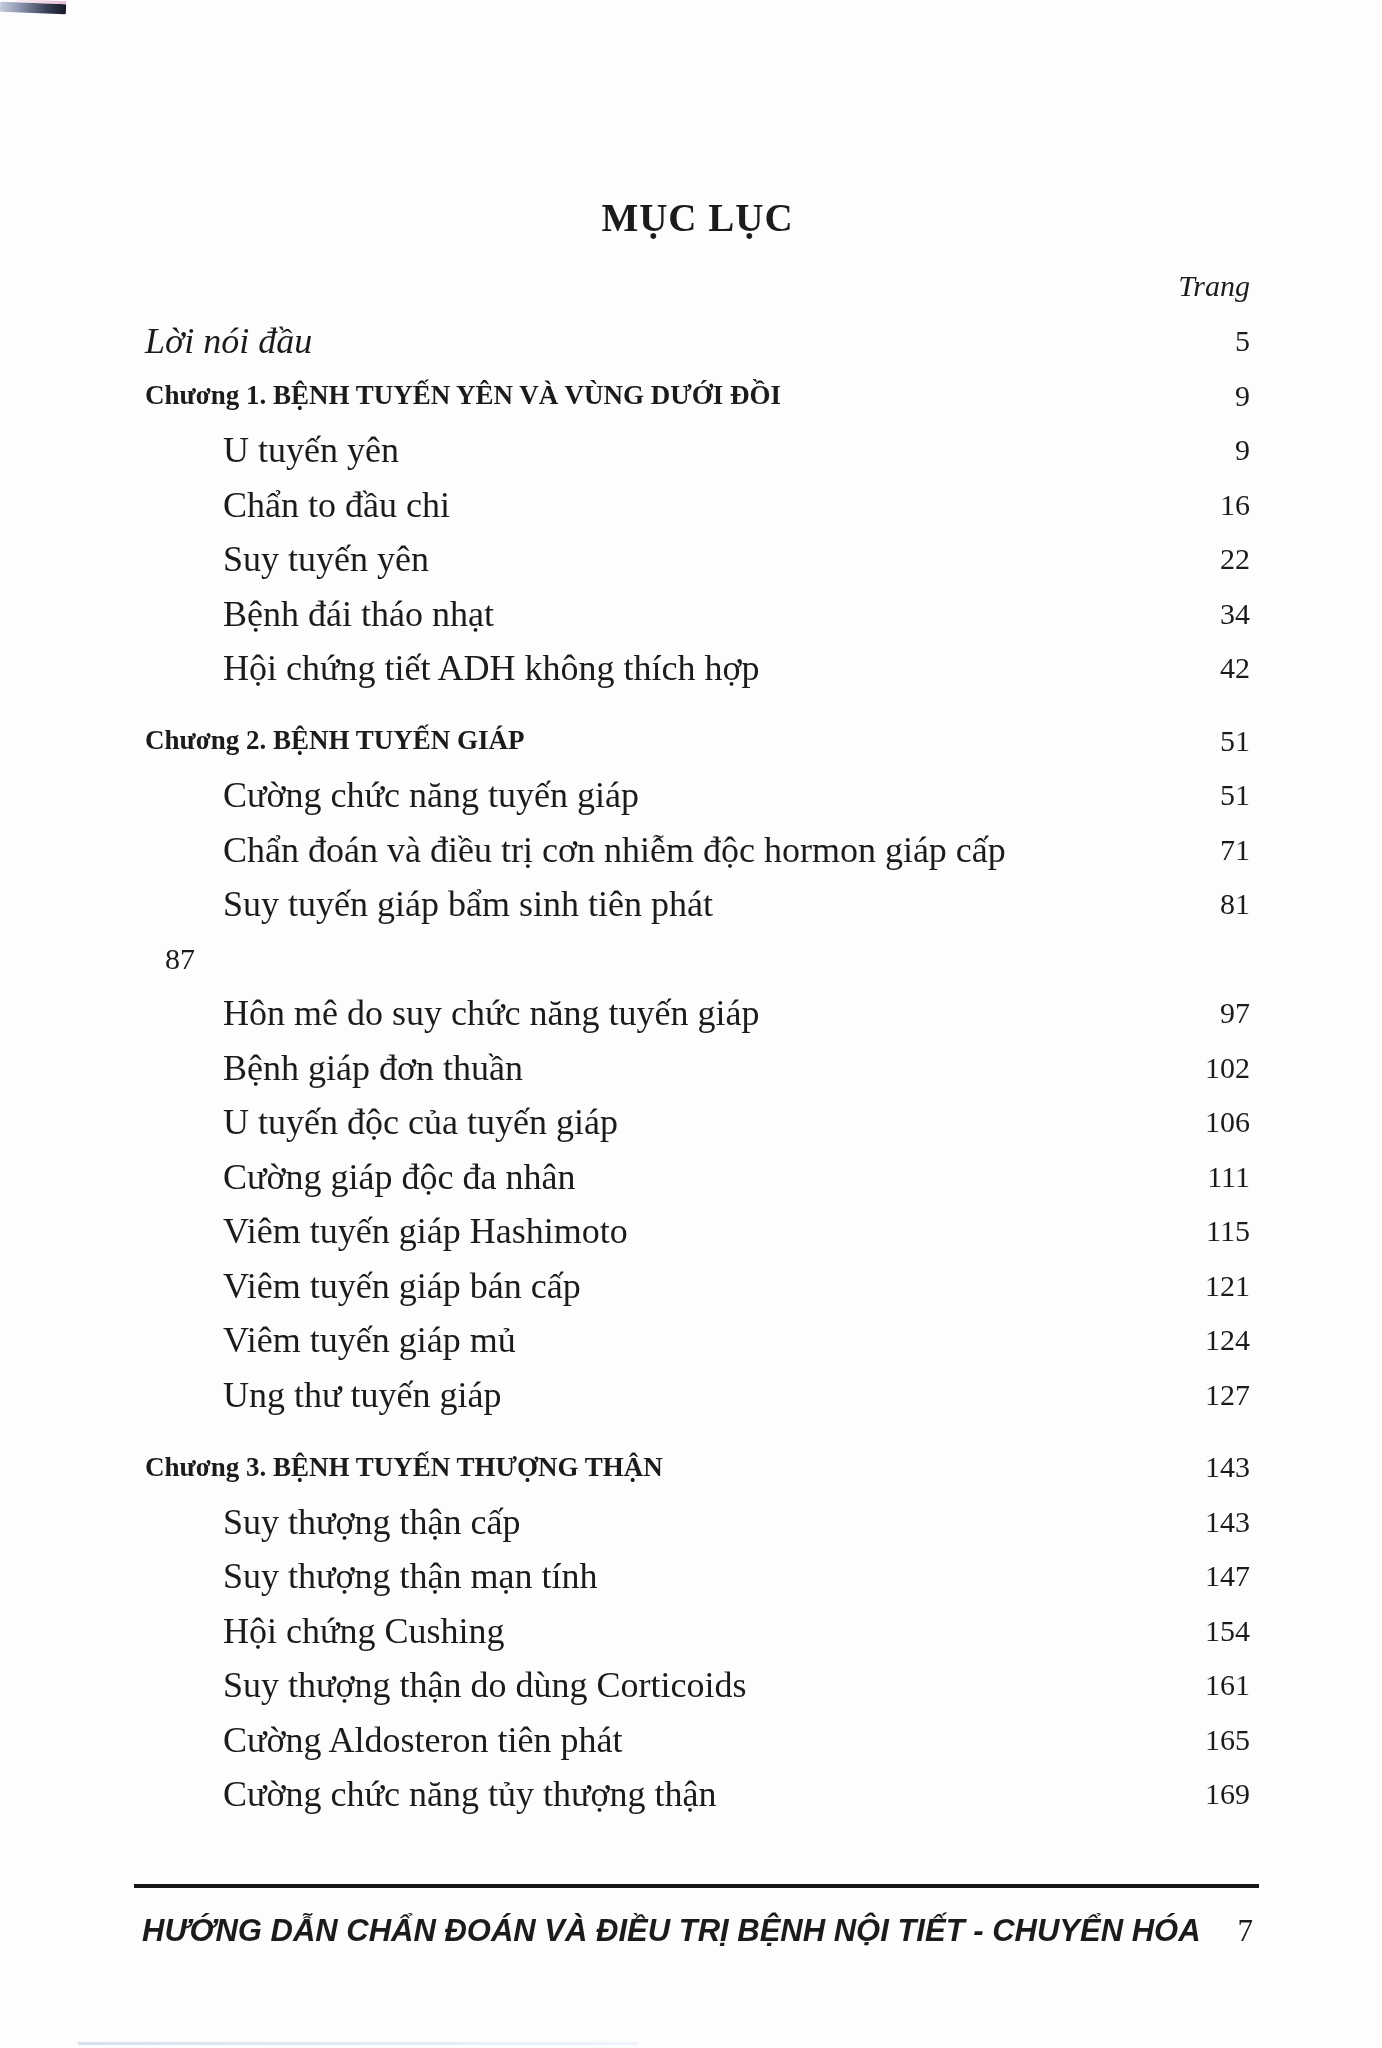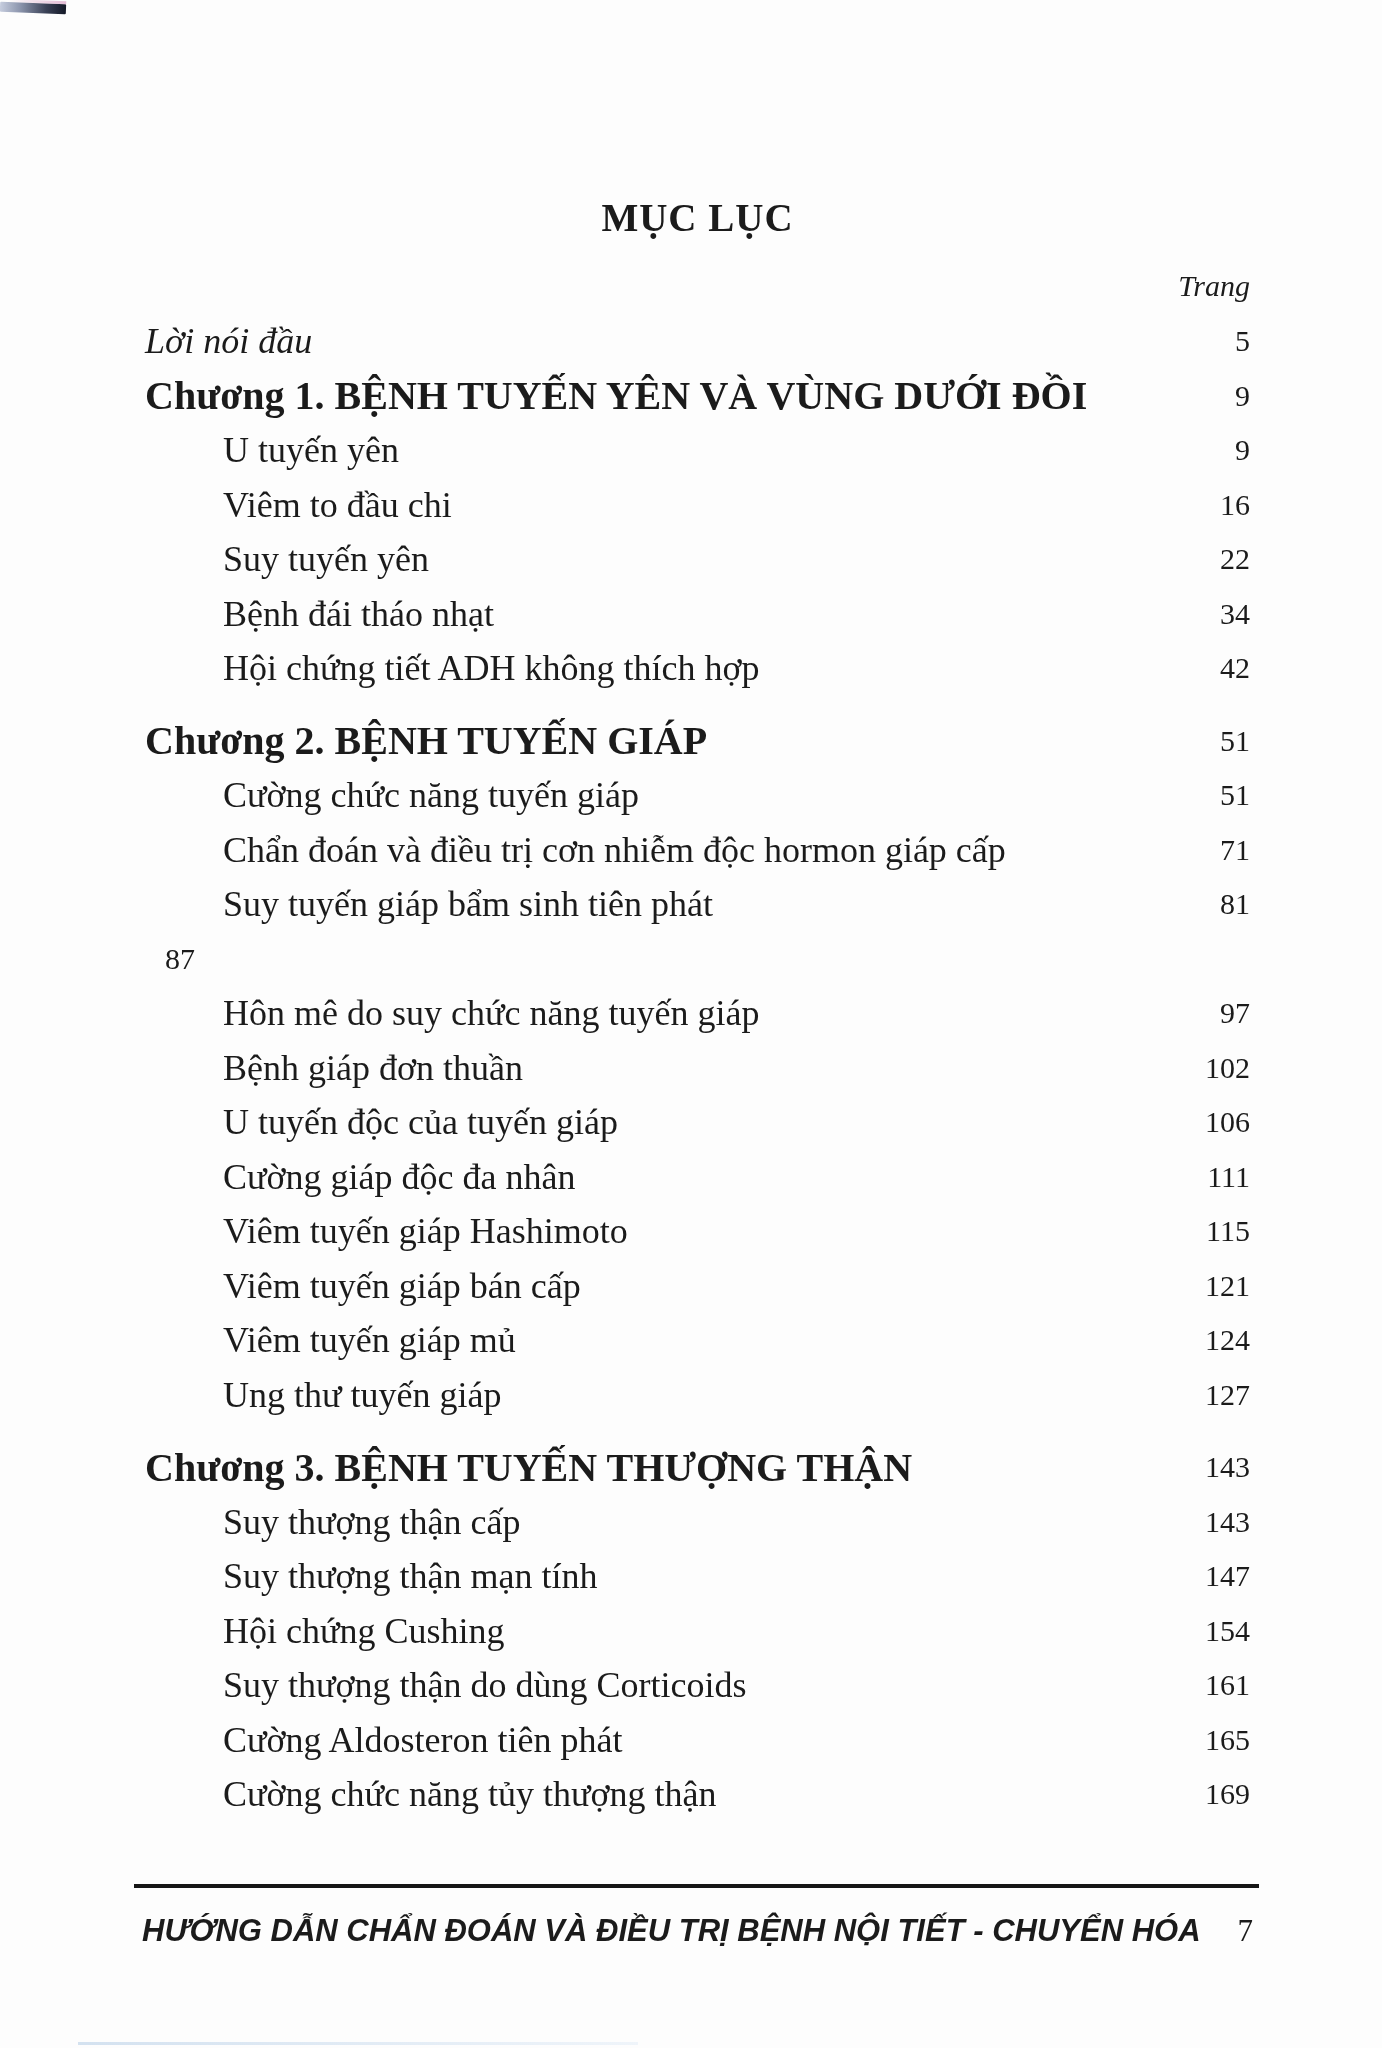--- a/index.html
+++ b/index.html
@@ -53,7 +53,7 @@
   .toc-row.preface .label { font-style: italic; }
   .toc-row.chapter { margin-top: 18px; }
   .toc-row.preface + .toc-row.chapter { margin-top: 0; }
-  .toc-row.chapter .label { font-weight: bold; font-size: 40px; }
+  .toc-row.chapter .label { font-weight: bold; font-size: 27px; }
   .toc-row.entry .label { padding-left: 78px; }
 
   .footer {

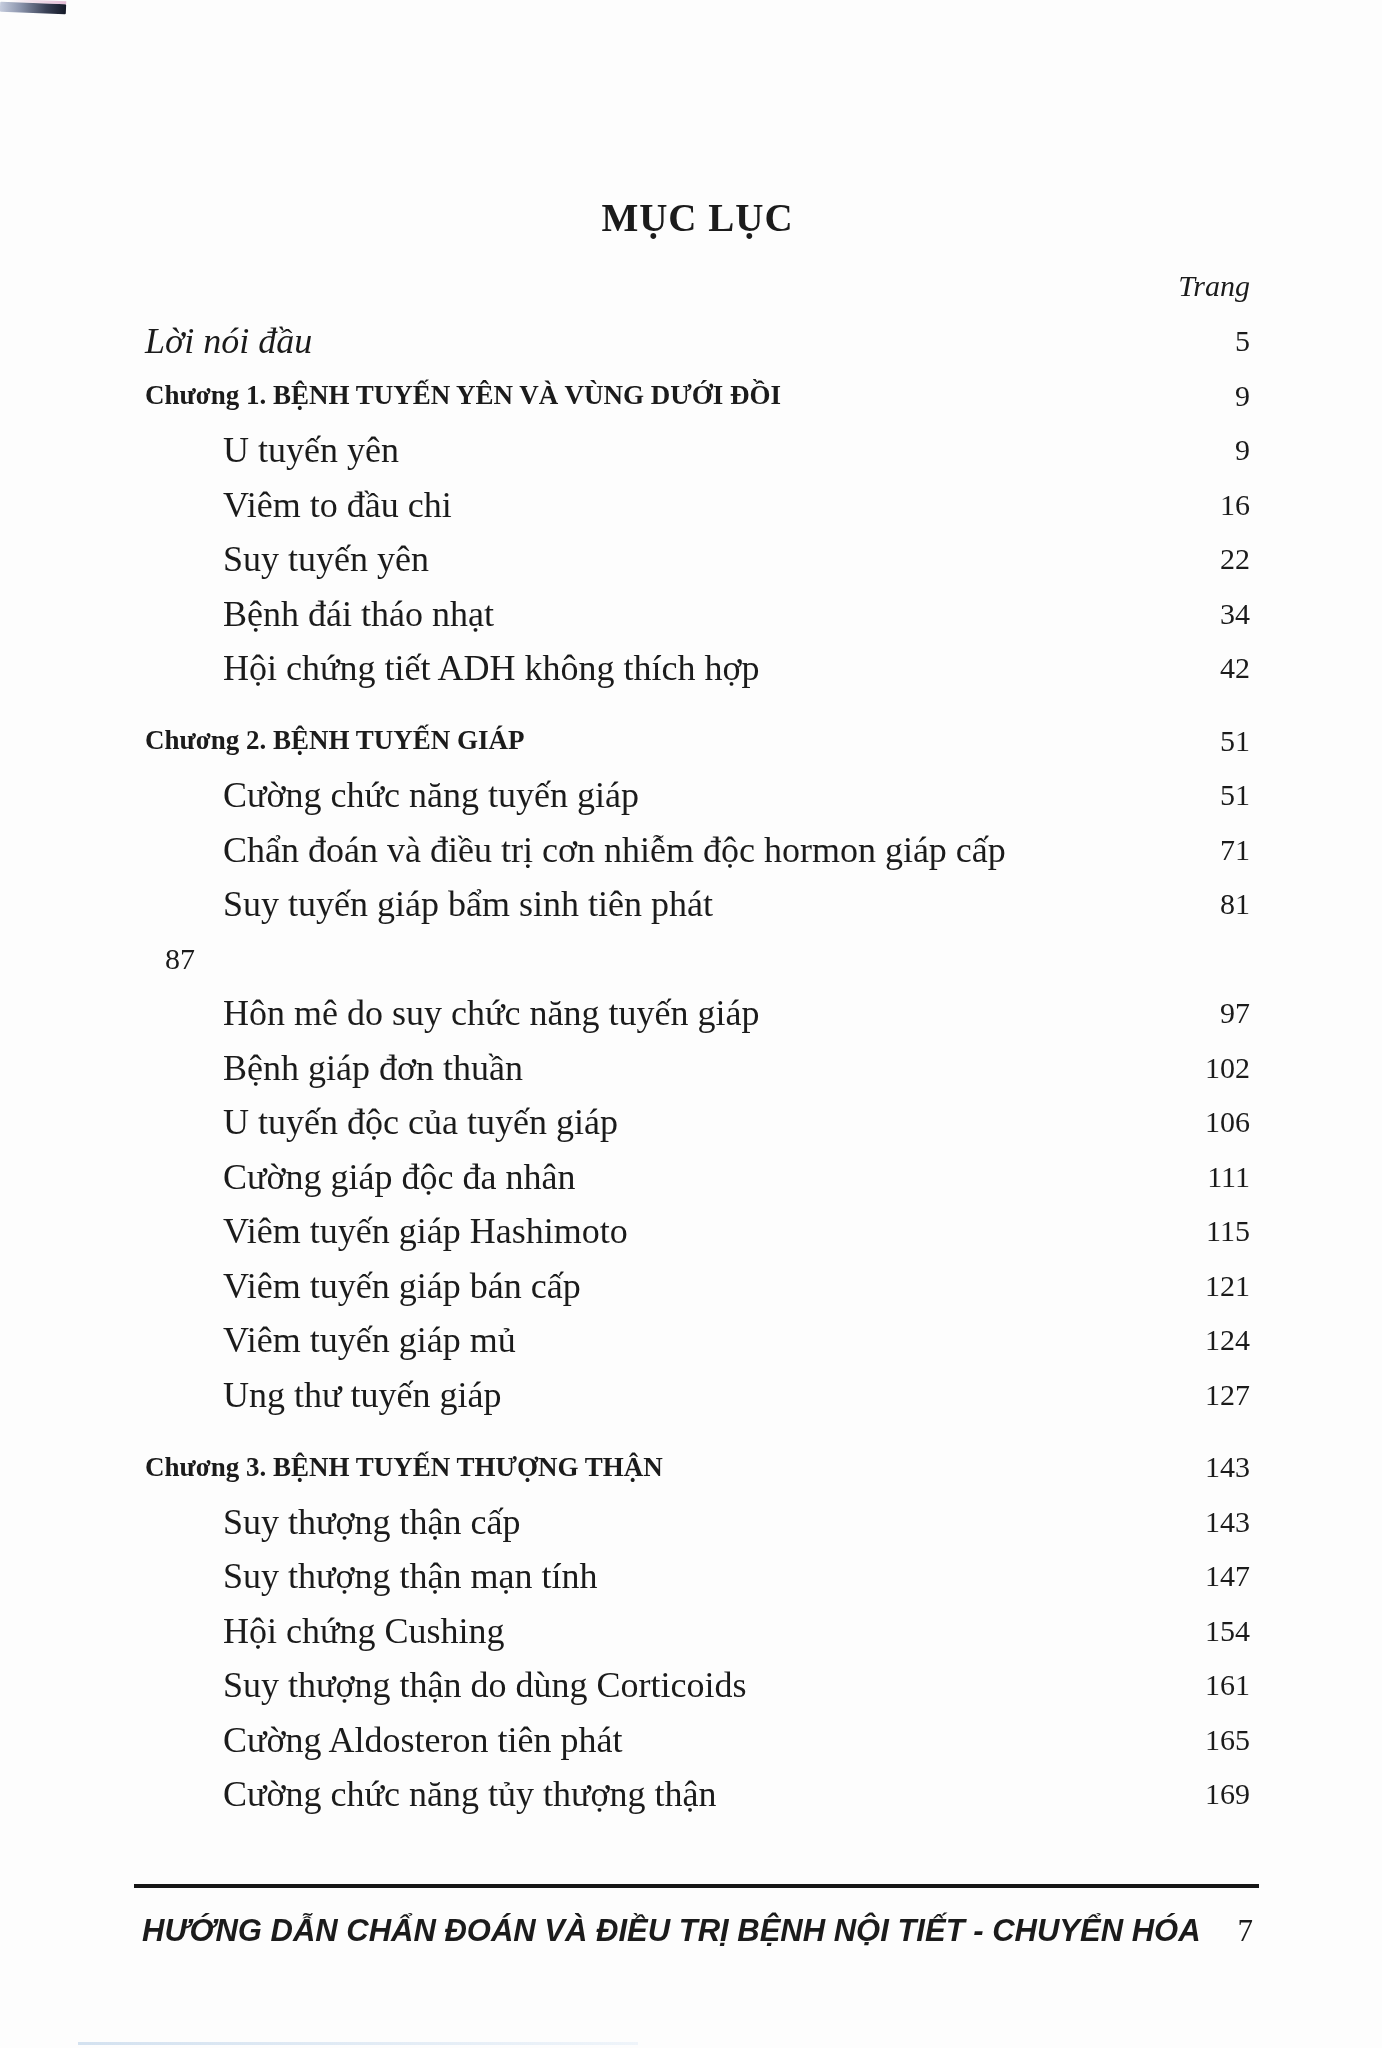--- a/index.html
+++ b/index.html
@@ -96,7 +96,7 @@
     <span class="pagenum">9</span>
   </div>
       <div class="toc-row entry">
-    <span class="label">Viêm to đầu chi</span>
+    <span class="label">Chẩn to đầu chi</span>
     <span class="pagenum">16</span>
   </div>
       <div class="toc-row entry">

